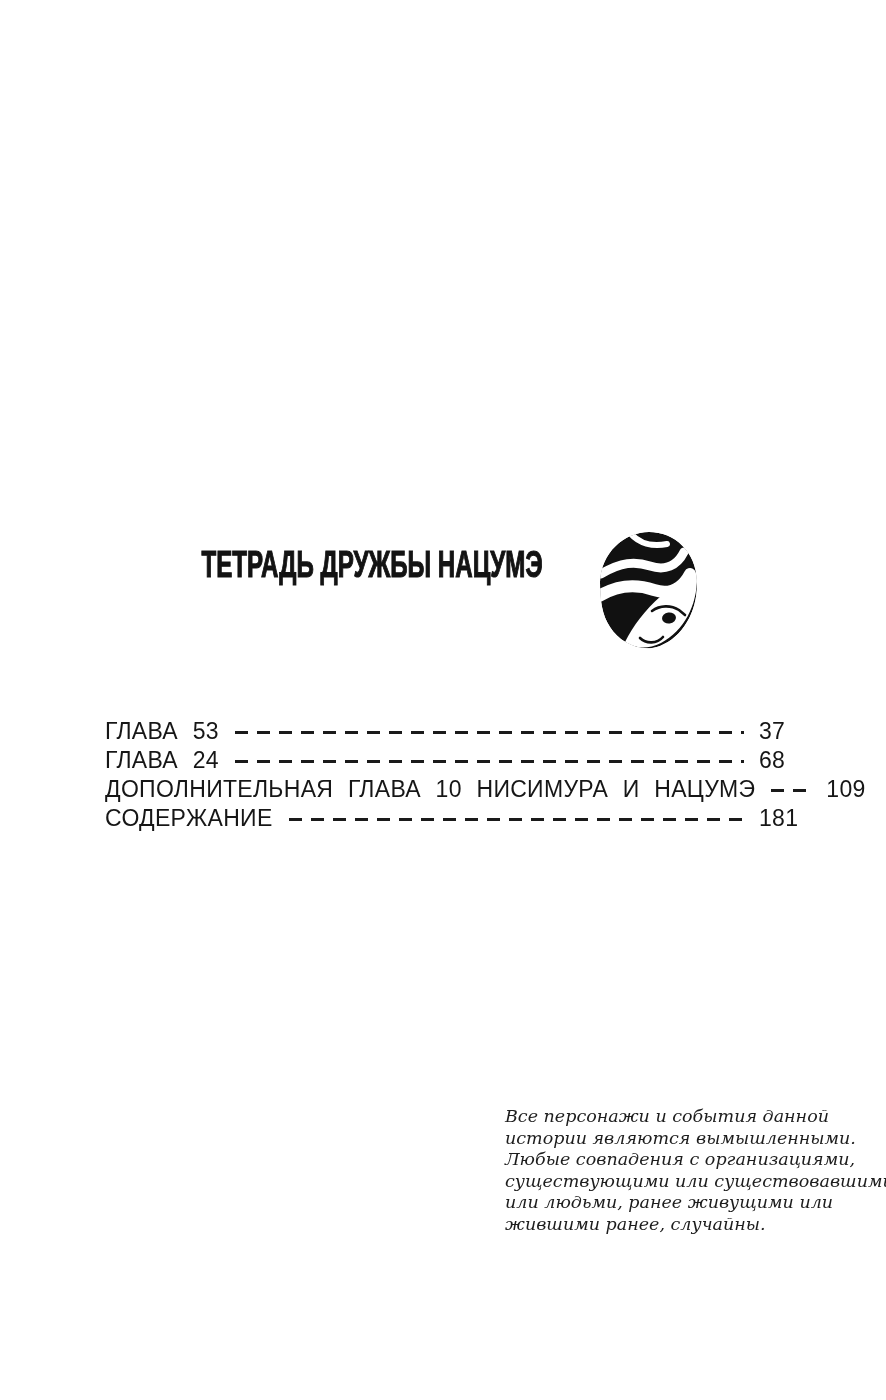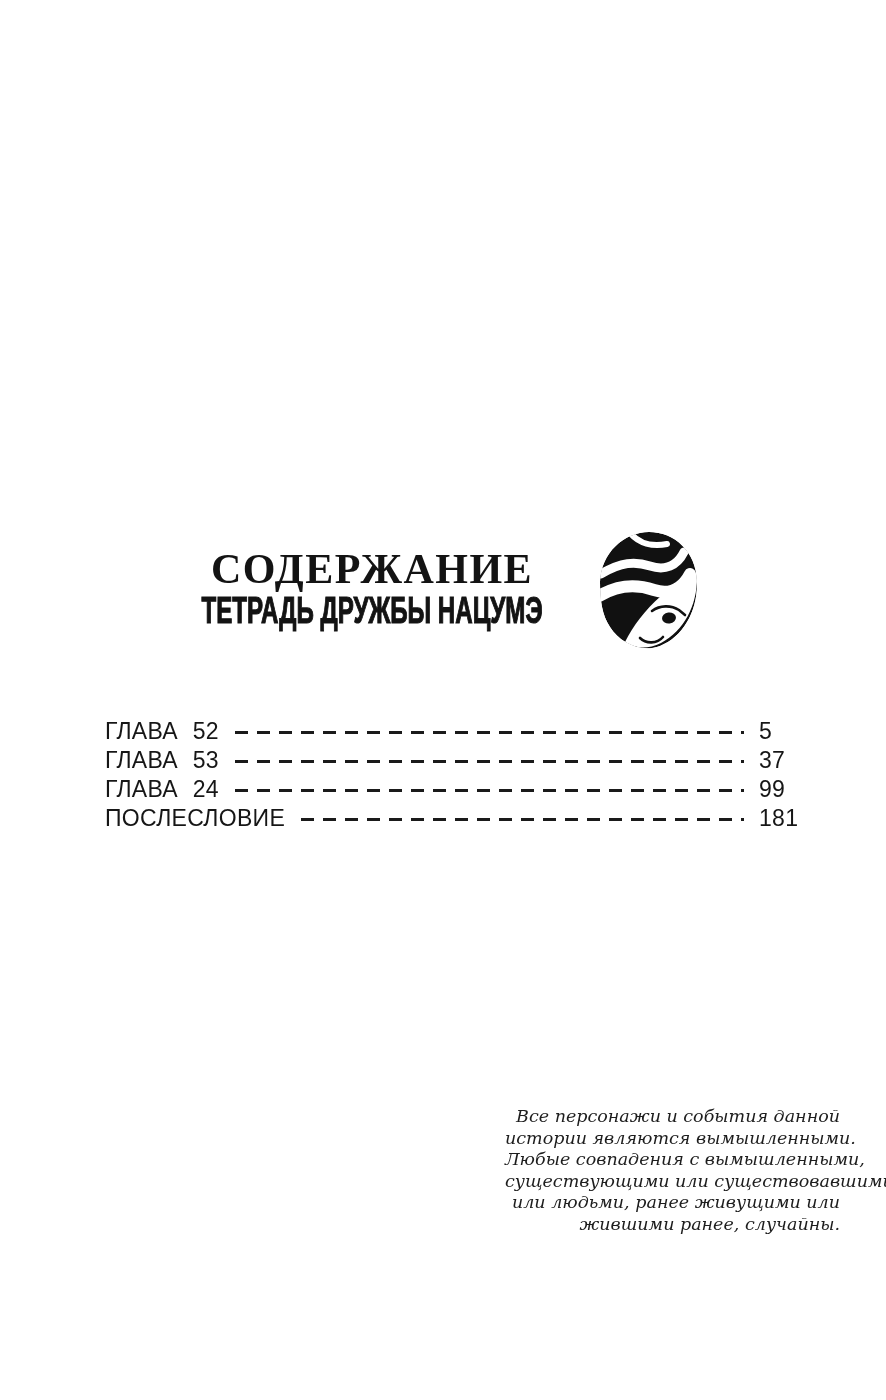--- a/index.html
+++ b/index.html
@@ -99,7 +99,6 @@
 <div class="page">
 
   <div class="title-block">
-    <h1 class="page-title">СОДЕРЖАНИЕ</h1>
     <h2 class="page-subtitle">ТЕТРАДЬ ДРУЖБЫ НАЦУМЭ</h2>
   </div>
 

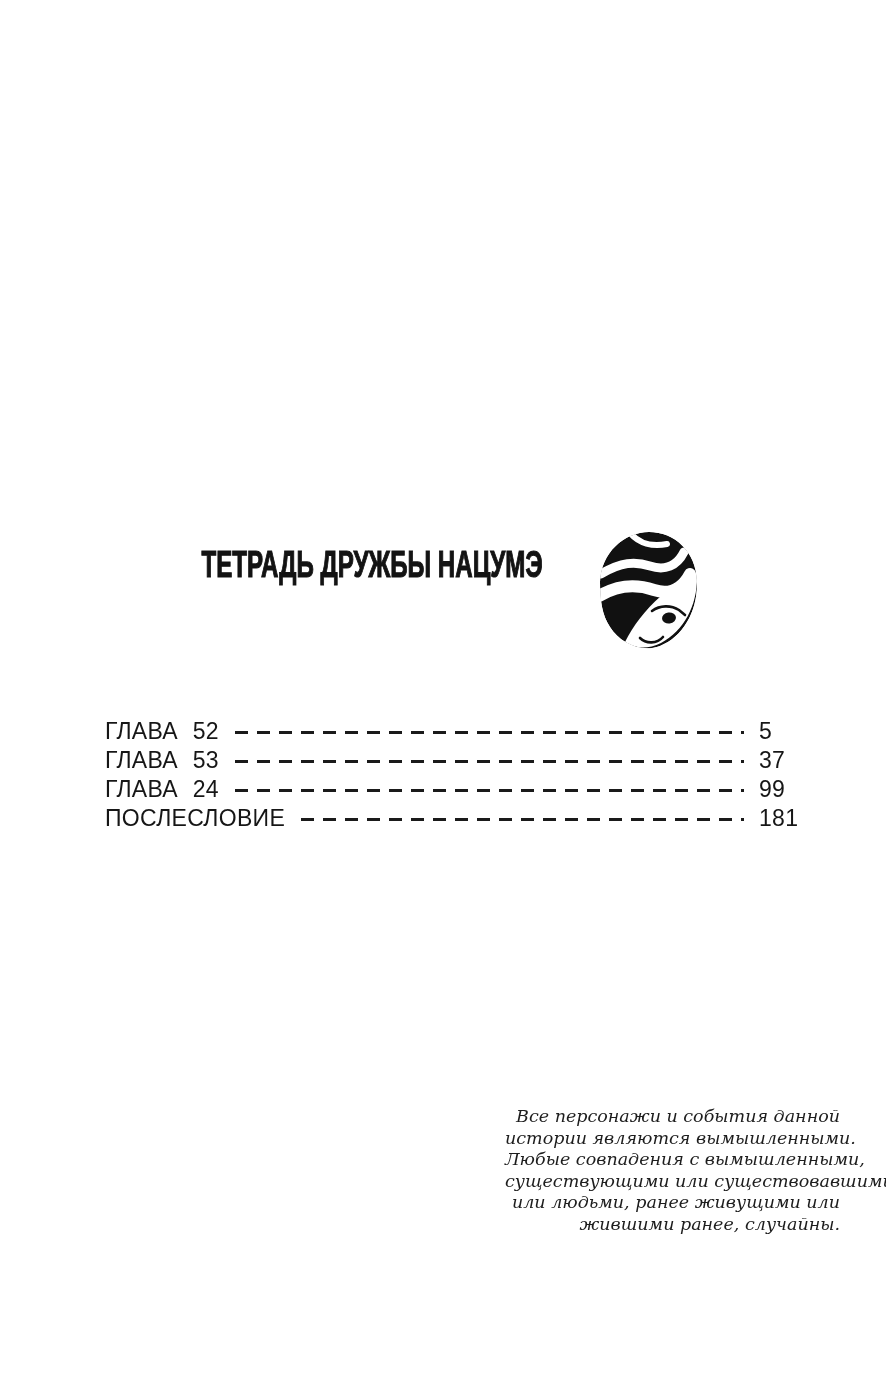--- a/index.html
+++ b/index.html
@@ -128,11 +128,6 @@
 
   <div class="toc">
     <div class="toc-row">
-      <span class="toc-label">ГЛАВА 52</span>
-      <span class="toc-leader"></span>
-      <span class="toc-page">5</span>
-    </div>
-    <div class="toc-row">
       <span class="toc-label">ГЛАВА 53</span>
       <span class="toc-leader"></span>
       <span class="toc-page">37</span>

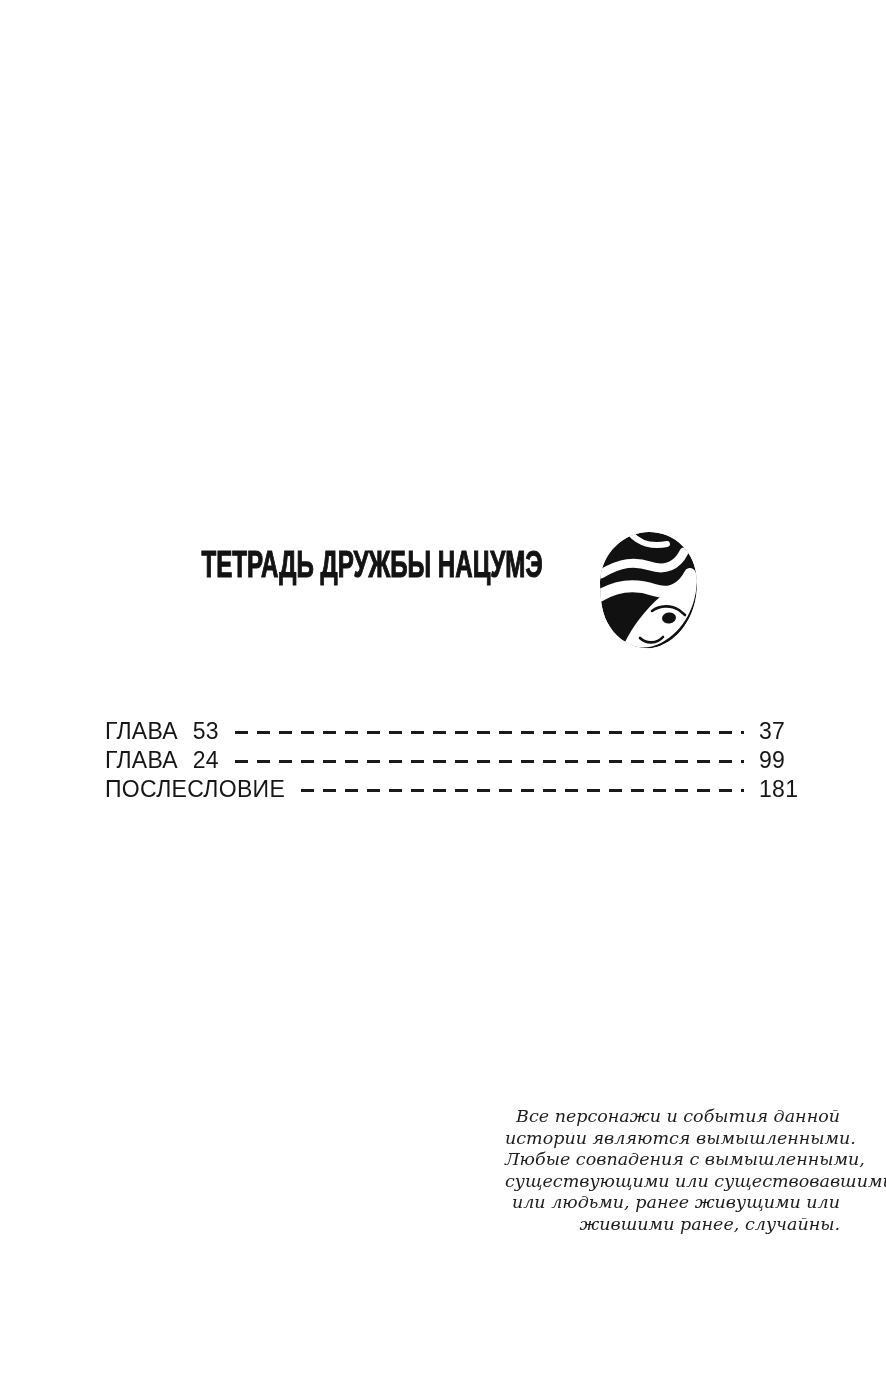--- a/index.html
+++ b/index.html
@@ -135,7 +135,7 @@
     <div class="toc-row">
       <span class="toc-label">ГЛАВА 24</span>
       <span class="toc-leader"></span>
-      <span class="toc-page">99</span>
+      <span class="toc-page">68</span>
     </div>
     <div class="toc-row">
       <span class="toc-label">ПОСЛЕСЛОВИЕ</span>

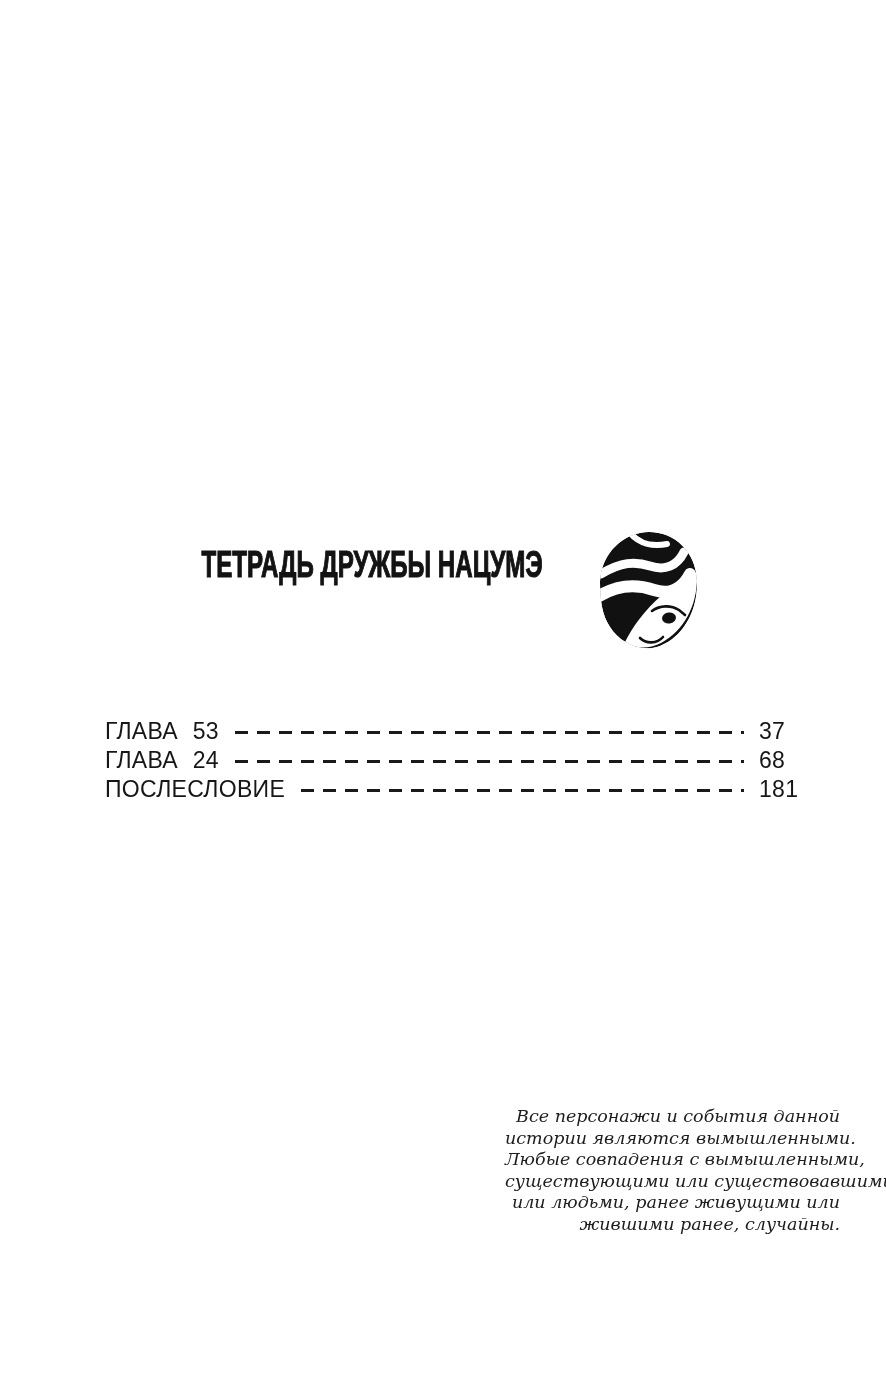--- a/index.html
+++ b/index.html
@@ -138,6 +138,11 @@
       <span class="toc-page">68</span>
     </div>
     <div class="toc-row">
+      <span class="toc-label">ДОПОЛНИТЕЛЬНАЯ ГЛАВА 10 НИСИМУРА И НАЦУМЭ</span>
+      <span class="toc-leader"></span>
+      <span class="toc-page">109</span>
+    </div>
+    <div class="toc-row">
       <span class="toc-label">ПОСЛЕСЛОВИЕ</span>
       <span class="toc-leader"></span>
       <span class="toc-page">181</span>

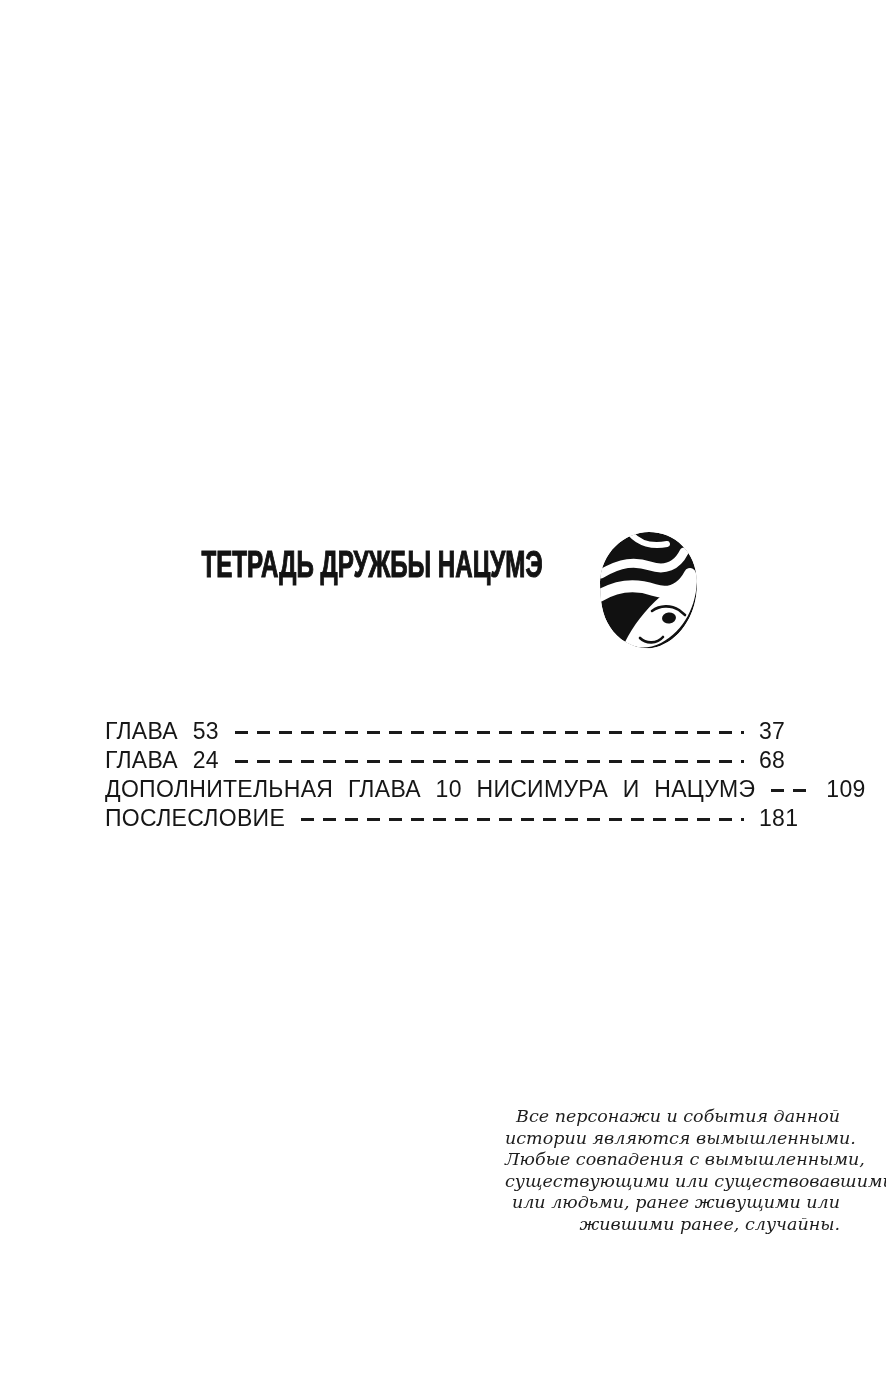--- a/index.html
+++ b/index.html
@@ -143,7 +143,7 @@
       <span class="toc-page">109</span>
     </div>
     <div class="toc-row">
-      <span class="toc-label">ПОСЛЕСЛОВИЕ</span>
+      <span class="toc-label">СОДЕРЖАНИЕ</span>
       <span class="toc-leader"></span>
       <span class="toc-page">181</span>
     </div>

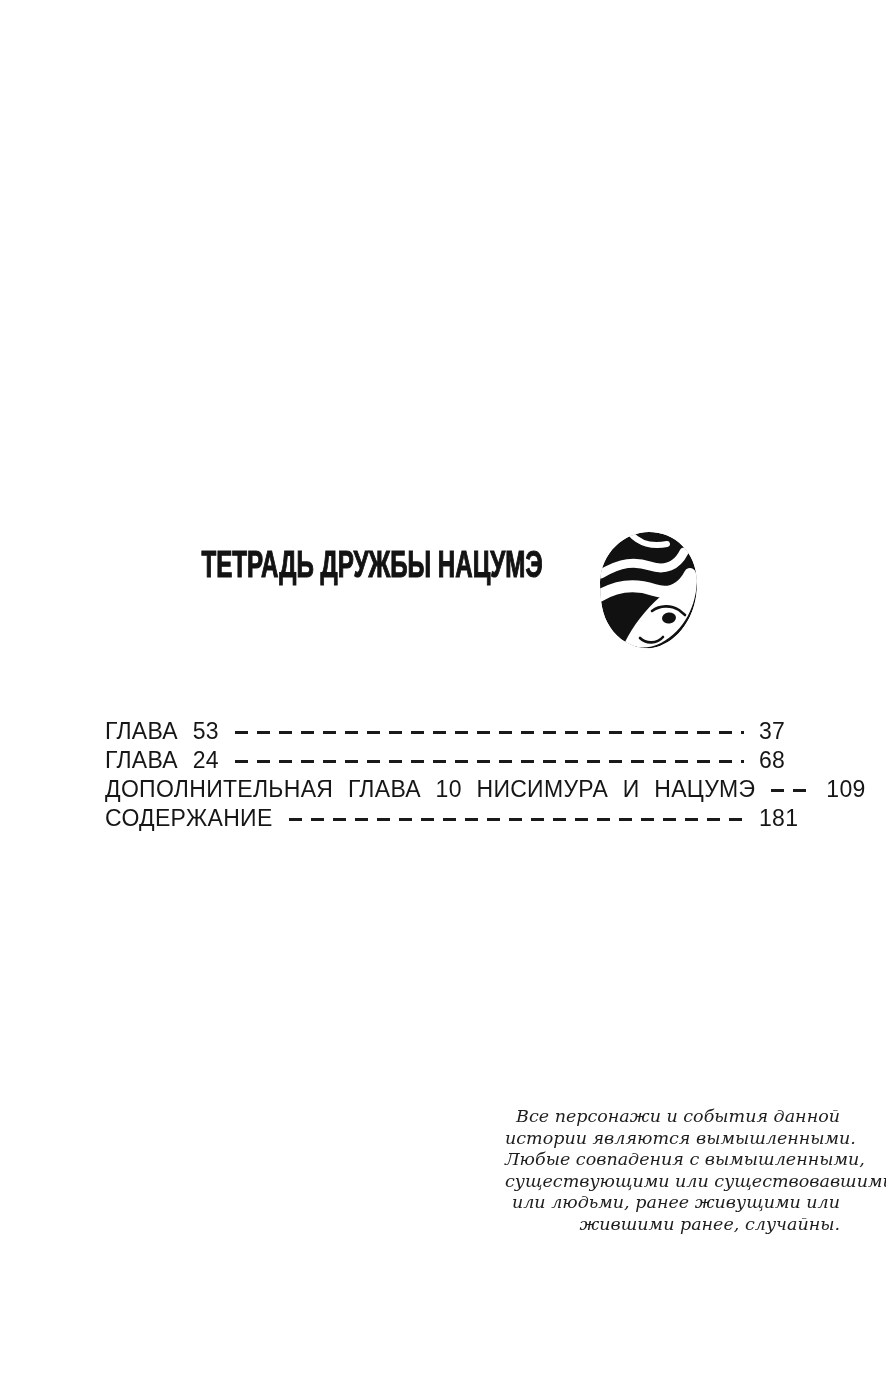--- a/index.html
+++ b/index.html
@@ -84,7 +84,7 @@
   .disclaimer {
     position: absolute;
     left: 505px; top: 1106px; width: 335px;
-    text-align: right;
+    text-align: left;
     font-family: "DejaVu Serif", "Liberation Serif", serif;
     font-style: italic;
     font-size: 17.5px;

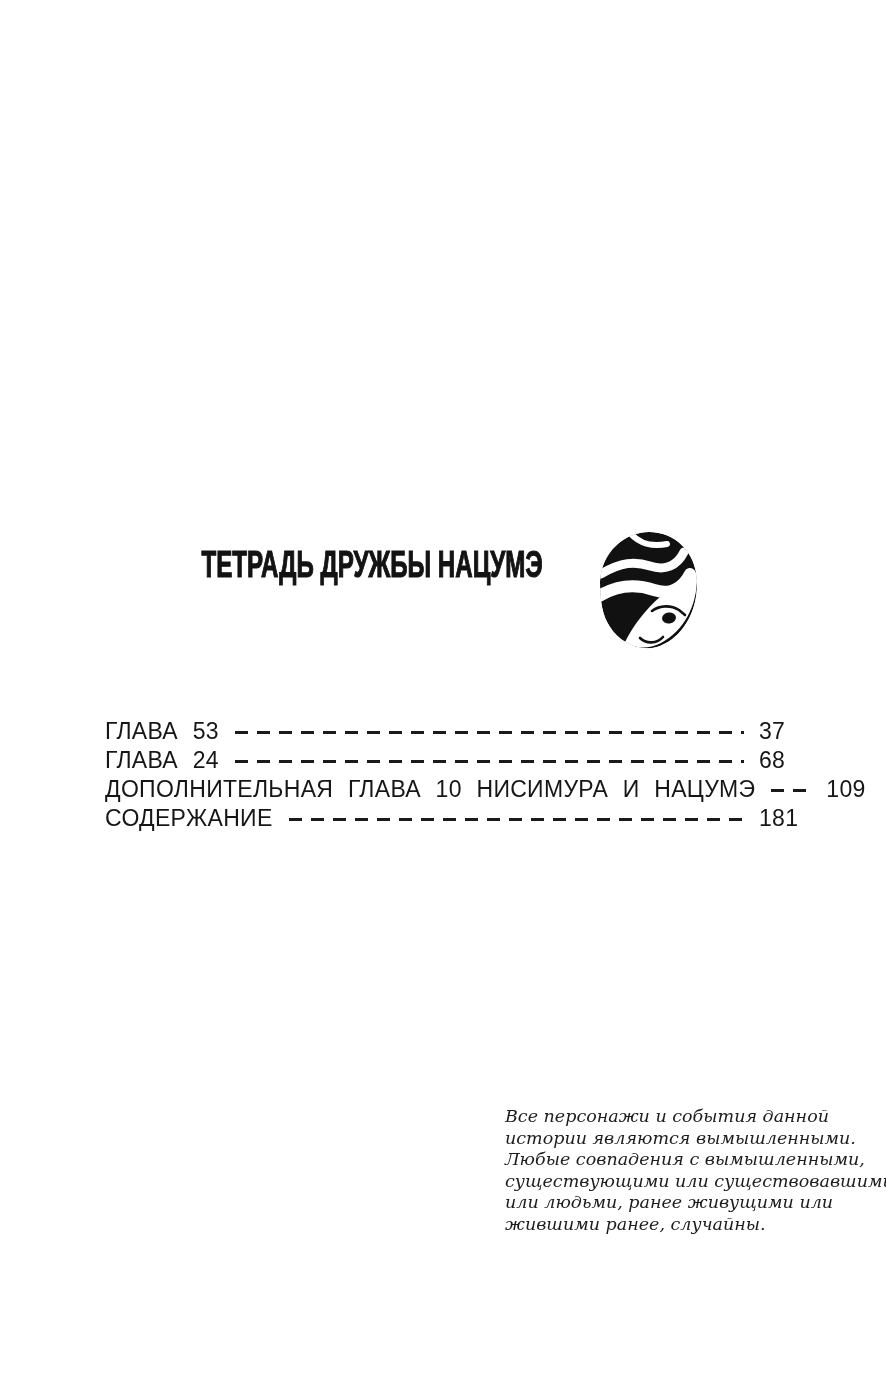--- a/index.html
+++ b/index.html
@@ -152,7 +152,7 @@
   <div class="disclaimer">
     <div class="disclaimer-line">Все персонажи и события данной</div>
     <div class="disclaimer-line">истории являются вымышленными.</div>
-    <div class="disclaimer-line">Любые совпадения с вымышленными,</div>
+    <div class="disclaimer-line">Любые совпадения с организациями,</div>
     <div class="disclaimer-line">существующими или существовавшими,</div>
     <div class="disclaimer-line">или людьми, ранее живущими или</div>
     <div class="disclaimer-line">жившими ранее, случайны.</div>

